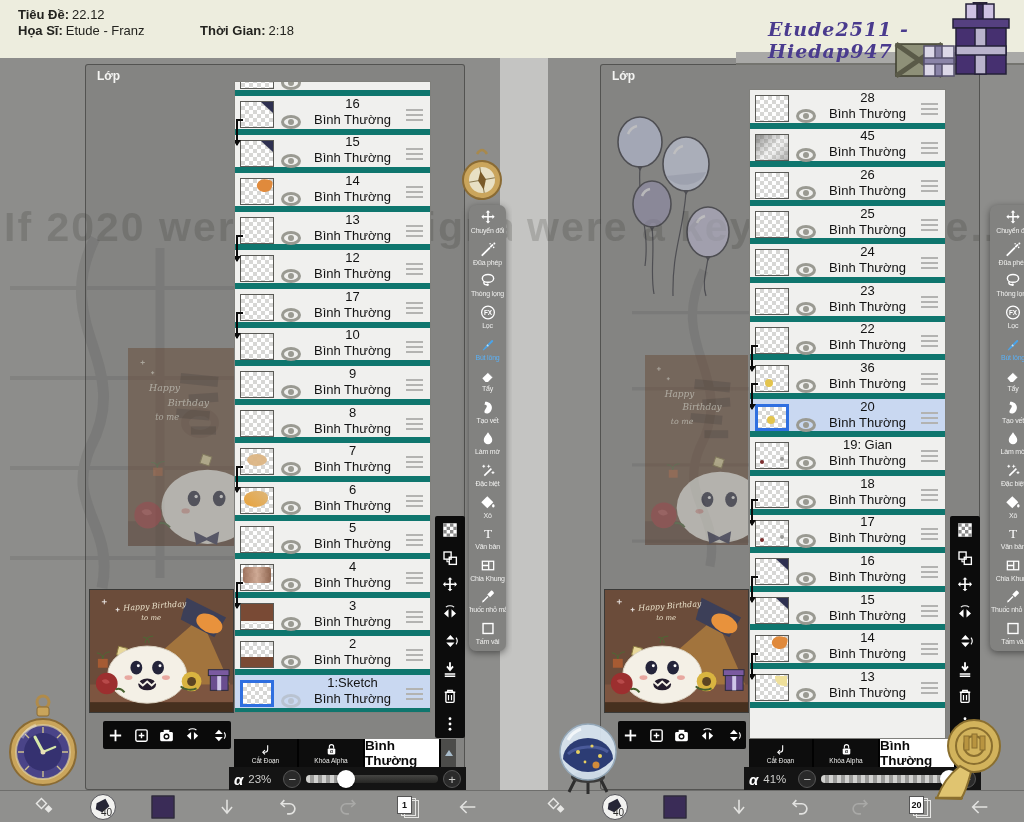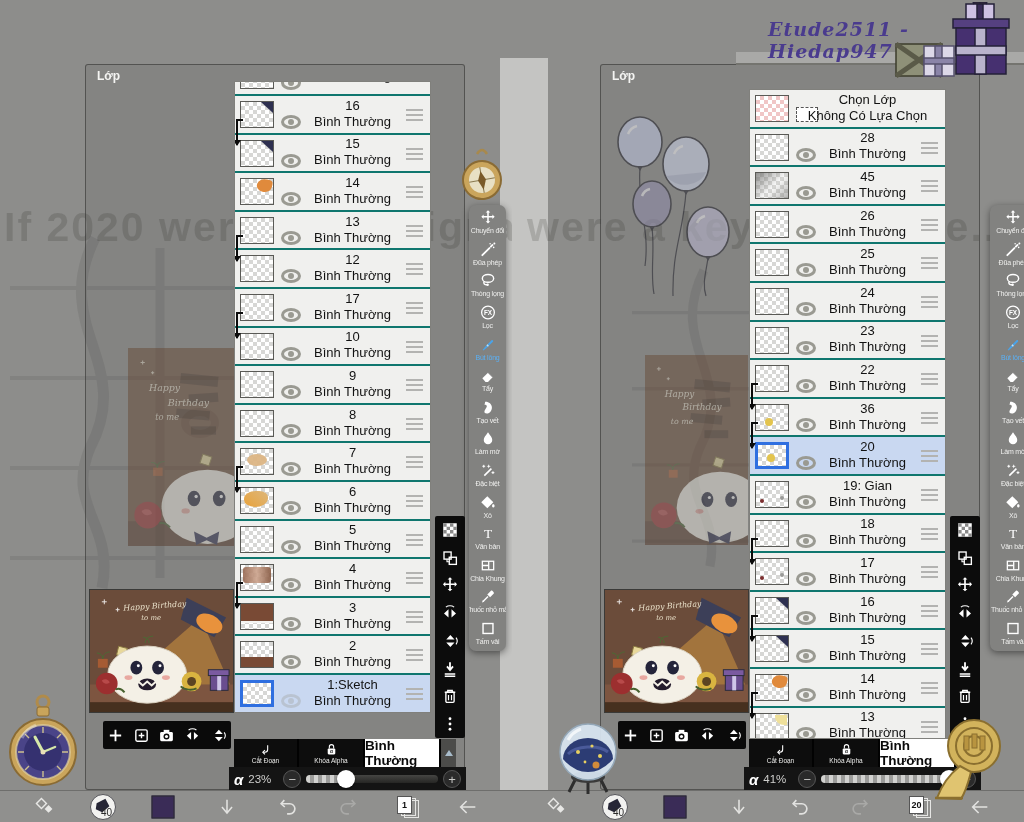--- a/index.html
+++ b/index.html
@@ -145,6 +145,17 @@
 
 <div id="stage">
 
+  <div id="header">
+    <div class="hline" style="left:18px;top:7px">
+      <span class="hlabel">Tiêu Đề:</span><span>22.12</span>
+    </div>
+    <div class="hline" style="left:18px;top:23px">
+      <span class="hlabel">Họa Sĩ:</span><span>Etude - Franz</span>
+    </div>
+    <div class="hline" style="left:200px;top:23px">
+      <span class="hlabel">Thời Gian:</span><span>2:18</span>
+    </div>
+  </div>
   <div id="shelf"></div>
   <div id="signature">Etude2511 - Hiedap947</div>
   <div id="gifts"><svg viewBox="0 0 142 80">

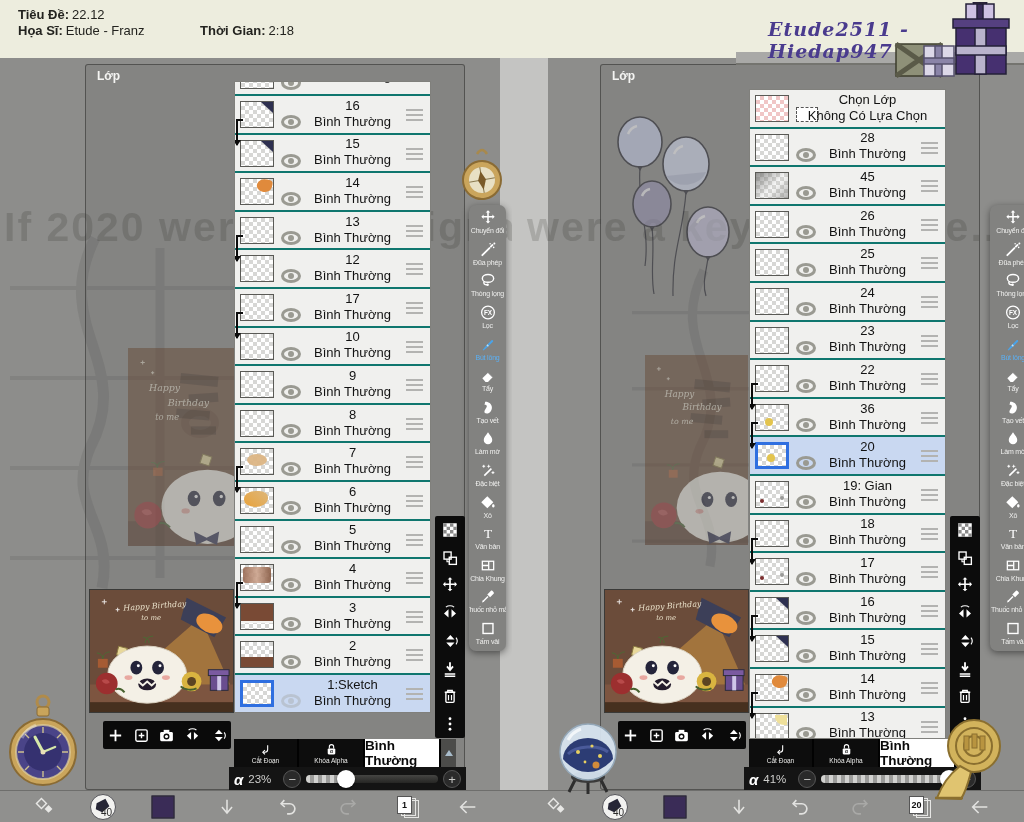--- a/index.html
+++ b/index.html
@@ -39,7 +39,7 @@
         overflow:hidden;display:flex;flex-direction:column;z-index:5;}
   #list-left{top:16px;height:632px;}
   #list-right{top:24px;height:650px;}
-  .lrow{position:relative;height:38.6px;flex:none;border-bottom:2px solid #0f766e;background:#f0f0ee;}
+  .lrow{position:relative;height:38.6px;flex:none;border-bottom:6px solid #0f766e;background:#f0f0ee;}
   .lrow.sel{background:#c9d8f1;}
   .lrow.cut{margin-top:-24.6px;}
   .thumb{position:absolute;left:5px;top:5px;width:34px;height:27px;border:1px solid #5a5a56;overflow:hidden;

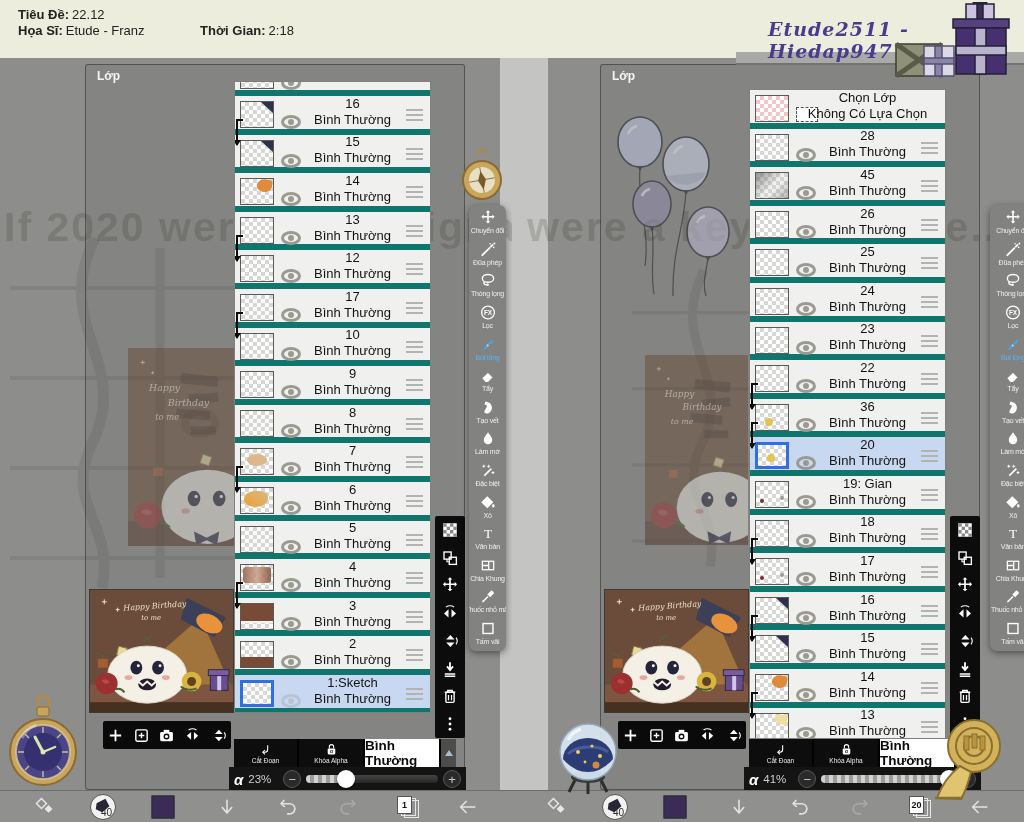--- a/index.html
+++ b/index.html
@@ -976,16 +976,6 @@
             </span>
           </div>
         <div class="list" id="list-right">
-          <div class="lrow">
-            <span class="thumb th-pink">
-                <span class="ovl"></span>
-              </span>
-            <span class="dashbox"></span>
-            <div class="ltxt">
-              <span class="lnum">Chọn Lớp</span>
-              <span class="lmode">Không Có Lựa Chọn</span>
-            </div>
-          </div>
         <div class="lrow">
 
     <span class="thumb th-plain">

